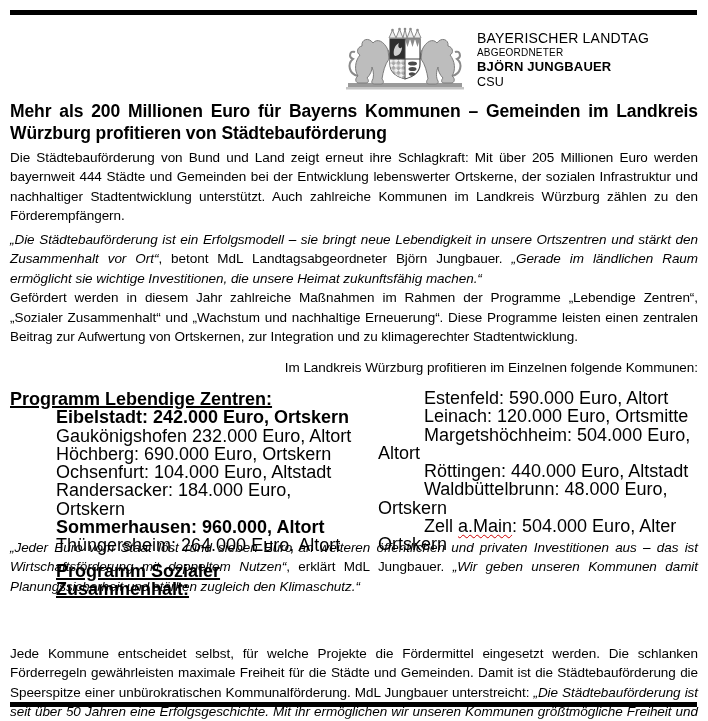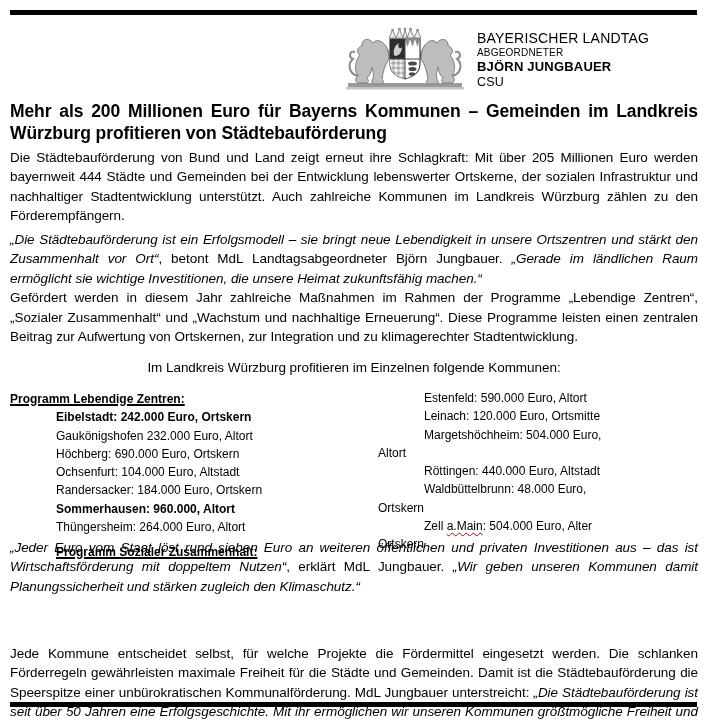--- a/index.html
+++ b/index.html
@@ -33,7 +33,7 @@
   }
   #intro { top:148px; }
   #quoteblock { top:230px; }
-  #list-intro { top:358px; text-align:center; }
+  #list-intro { top:358px; text-align:right; }
   #quote2 { top:538px; }
   #closing { top:644px; }
   .em { font-style:italic; }

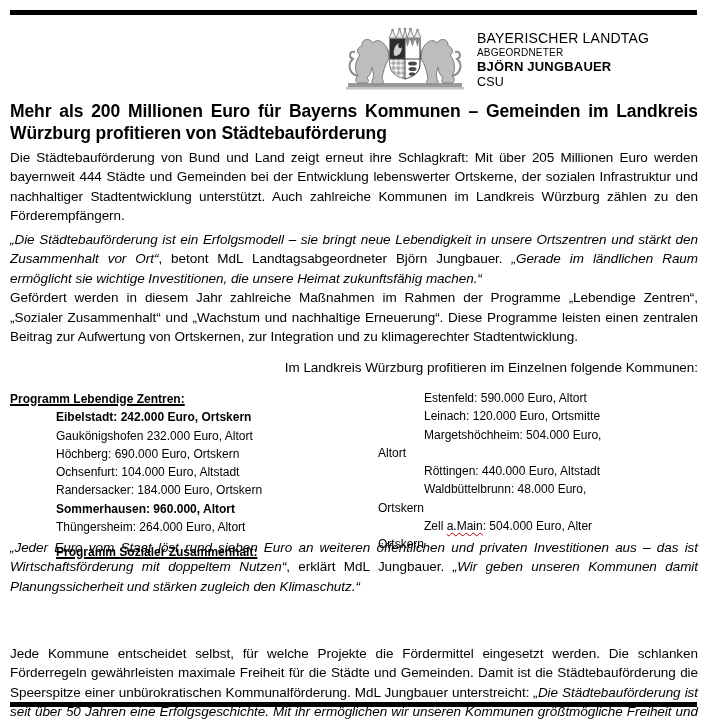--- a/index.html
+++ b/index.html
@@ -38,7 +38,7 @@
   #closing { top:644px; }
   .em { font-style:italic; }
 
-  #columns { position:absolute; left:0; top:390px; width:564px; height:162px; font-size:12px; }
+  #columns { position:absolute; left:0; top:390px; width:564px; height:162px; font-size:18px; }
   .col-left  { position:absolute; left:10px;  top:0;    width:348px; line-height:18.3px; }
   .col-right { position:absolute; left:360px; top:-1px; width:340px; line-height:18.3px; }
   .prog-heading { font-weight:bold; text-decoration:underline; text-decoration-thickness:1.5px; }

